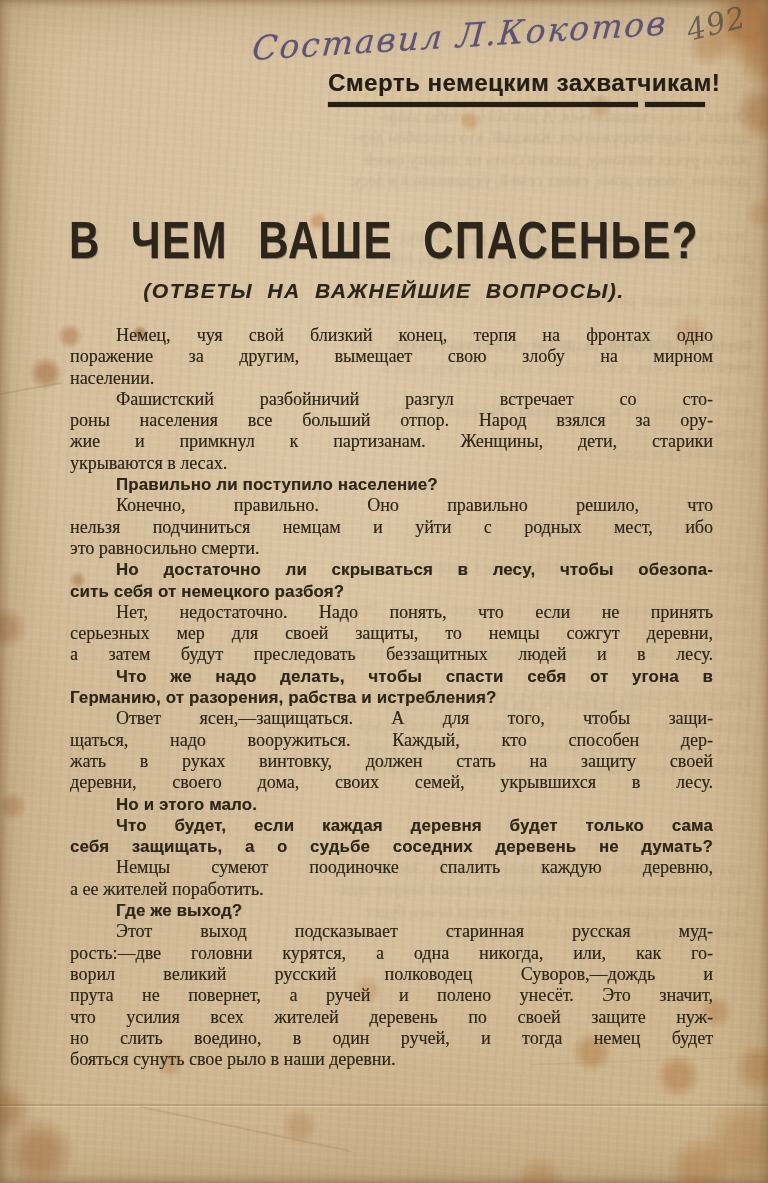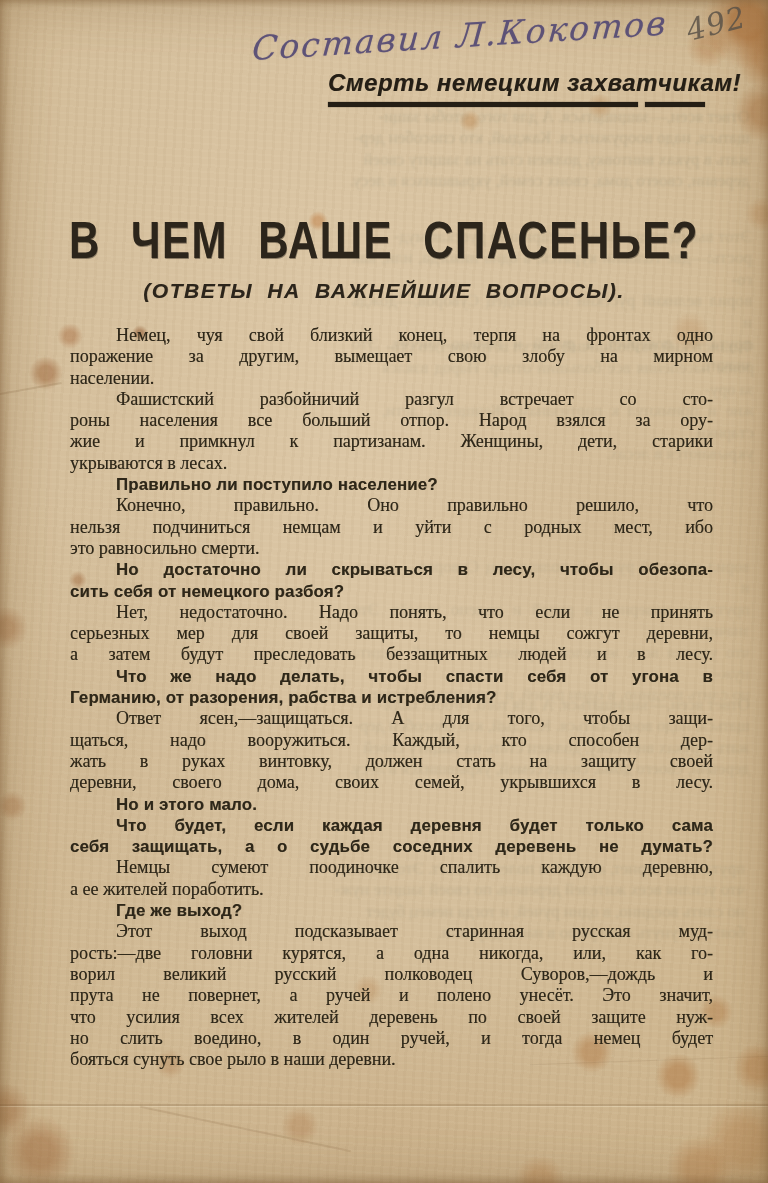--- a/index.html
+++ b/index.html
@@ -93,7 +93,7 @@
     font-size:30px;color:rgba(90,82,72,0.85);
     transform:rotate(-14deg);letter-spacing:1px;
   }
-  .slogan-block{position:absolute;z-index:5;left:328px;top:69px;width:386px;text-align:right;font-style:italic;}
+  .slogan-block{position:absolute;z-index:5;left:328px;top:69px;width:386px;text-align:right;}
   .slogan{
     font-family:"Liberation Sans","DejaVu Sans",sans-serif;font-weight:bold;
     font-size:24px;letter-spacing:0.5px;color:#241e15;

